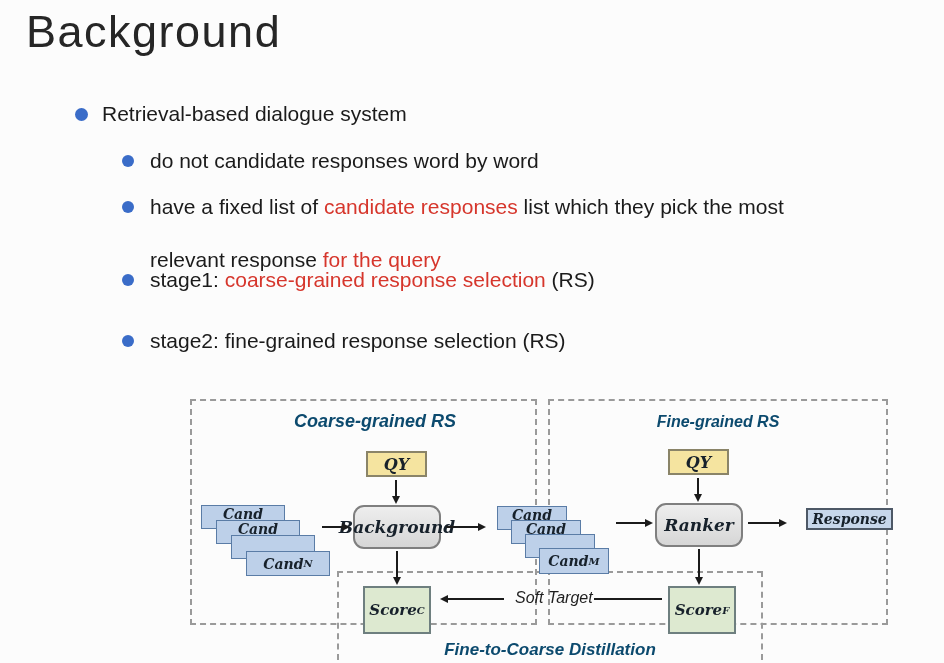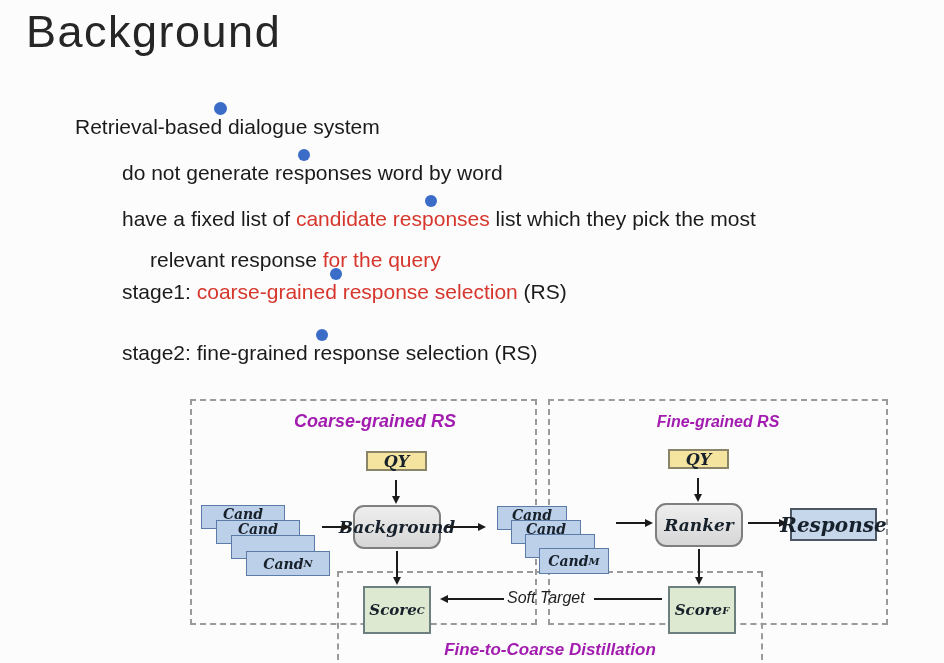--- a/index.html
+++ b/index.html
@@ -16,7 +16,7 @@
     font-size:45px; font-weight:normal; letter-spacing:1.5px;
     color:var(--title, #262626);
   }
-  .bline { position:absolute; display:flex; align-items:center; font-size:21px; white-space:nowrap;flex-direction:column; }
+  .bline { position:absolute; display:flex; align-items:center; font-size:21px; white-space:nowrap; }
   .bline .dot {
     display:inline-block; border-radius:50%;
     background:var(--bullet, #3a6cc8); flex:0 0 auto;

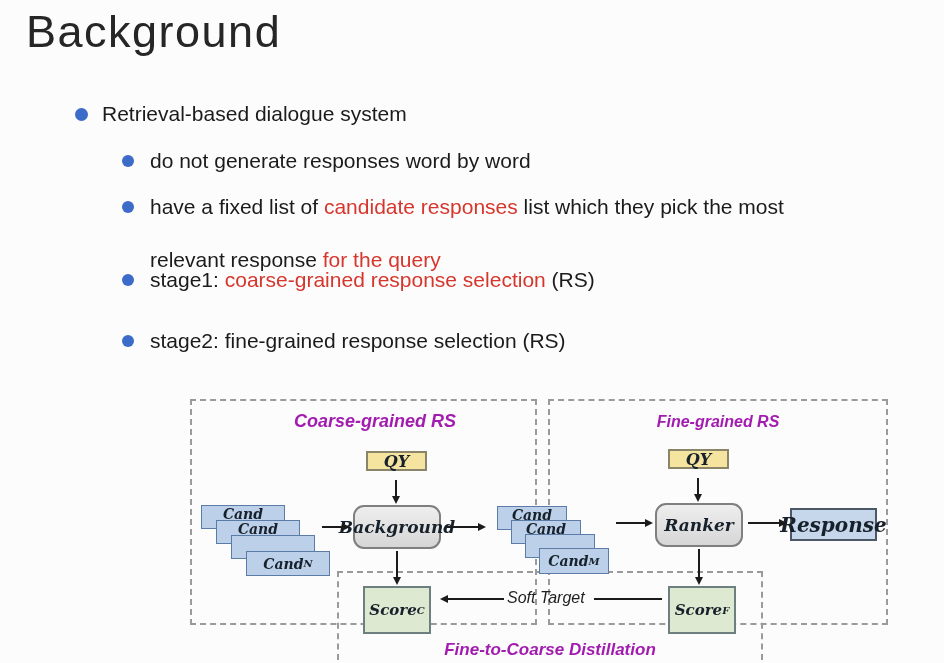--- a/index.html
+++ b/index.html
@@ -84,7 +84,7 @@
   </div>
   <div class="bline lvl2" style="top:149px">
     <span class="dot"></span>
-    <span>do not generate responses word by word</span>
+    <span>do not candidate responses word by word</span>
   </div>
   <div class="bline lvl2" style="top:195px">
     <span class="dot"></span>

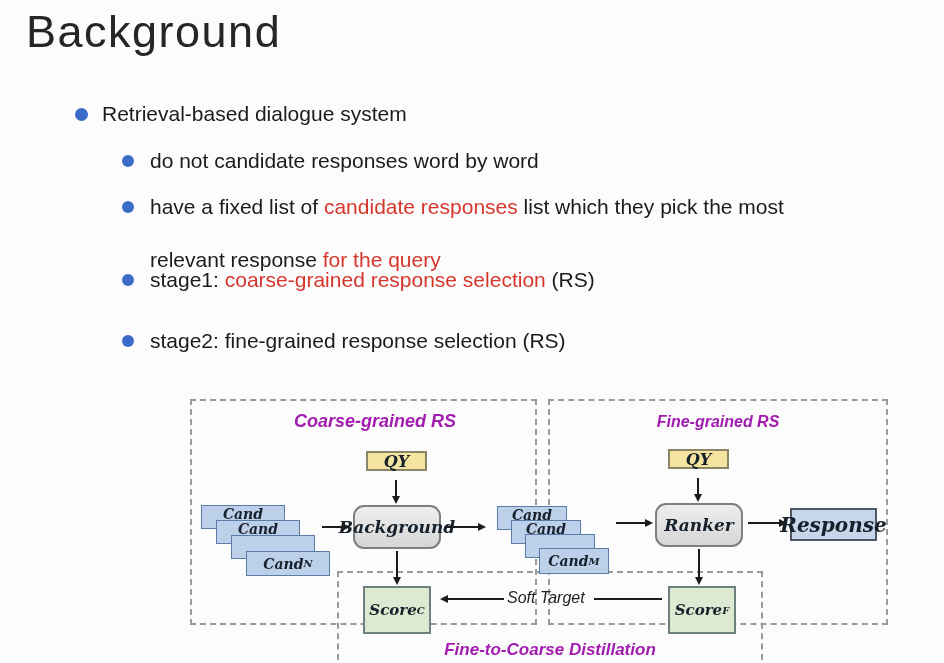--- a/index.html
+++ b/index.html
@@ -30,7 +30,7 @@
 
   
   .dashbox { position:absolute; border:2px dashed var(--dash-border, #9a9a9a); background:transparent; }
-  .dlabel { position:absolute; text-align:center; font-style:italic; font-weight:bold; color:#a21caf; }
+  .dlabel { position:absolute; text-align:center; font-style:italic; font-weight:bold; color:#0c4a6e; }
   .node {
     position:absolute; display:flex; align-items:center; justify-content:center;
     font-family:"DejaVu Serif", serif; font-style:italic; font-weight:bold; color:#17212b;

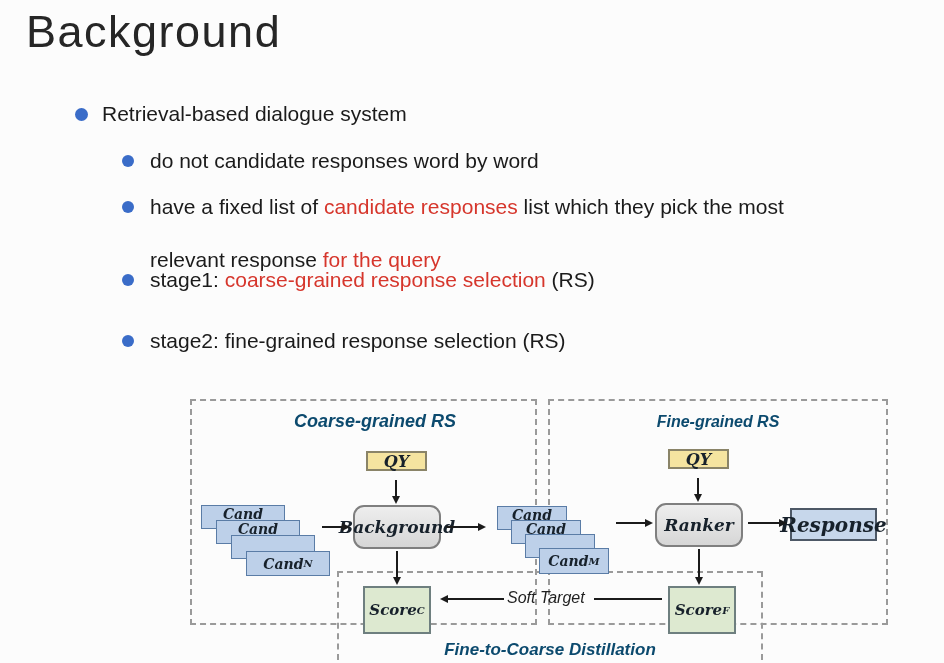--- a/index.html
+++ b/index.html
@@ -36,7 +36,7 @@
     font-family:"DejaVu Serif", serif; font-style:italic; font-weight:bold; color:#17212b;
   }
   .qy {
-    width:61px; height:20px; font-size:16px;
+    width:61px; height:26px; font-size:16px;
     background:var(--qy-fill, #f5e4a0); border:2px solid var(--qy-border, #7a7a6a);
   }
   .proc {

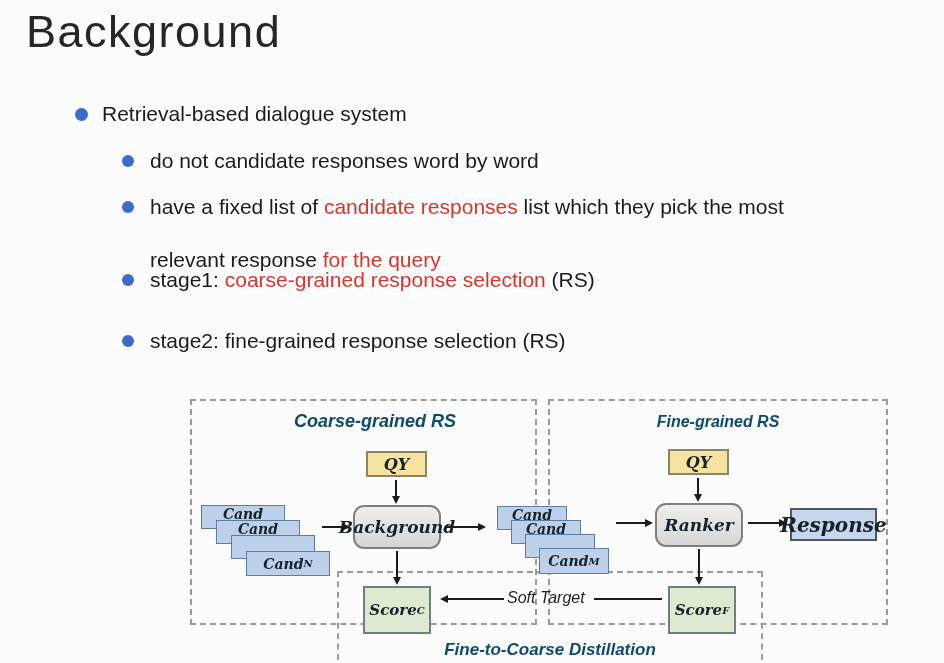--- a/index.html
+++ b/index.html
@@ -44,8 +44,8 @@
     background:linear-gradient(#eeeeee, #d6d6d6); border:2px solid var(--process-border, #7f7f7f);
   }
   .resp {
-    width:87px; height:33px; font-size:20px;
-    background:var(--response-fill, #c7d7eb); border:2px solid var(--response-border, #4d5866);
+    width:87px; height:22px; font-size:14px;
+    background:var(--response-fill, #c7d7eb); border:2px solid var(--response-border, #4d5866);margin-left:16px;
   }
   .score {
     width:68px; height:48px; font-size:15px;

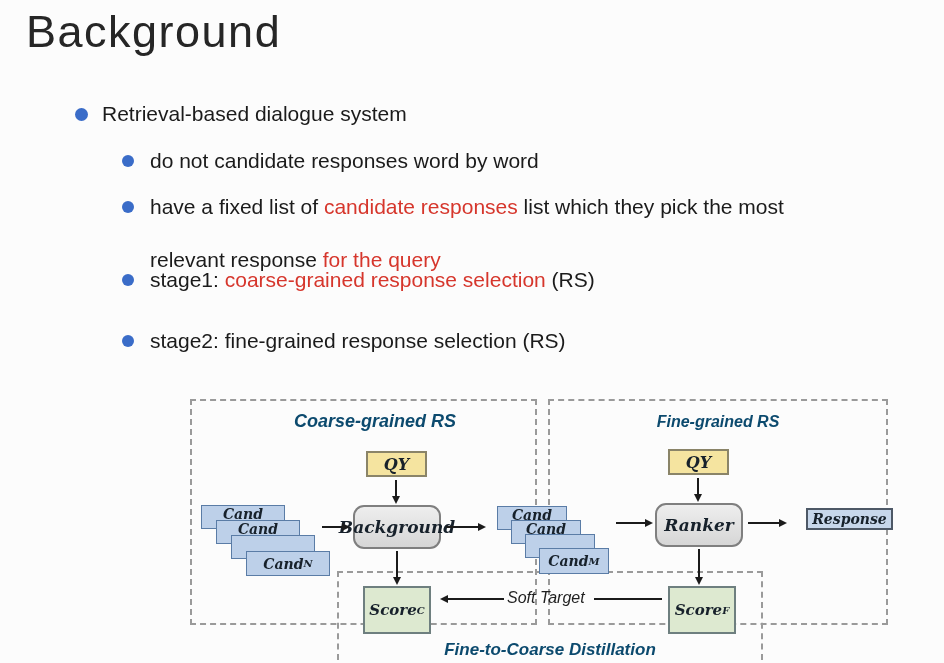--- a/index.html
+++ b/index.html
@@ -59,7 +59,7 @@
   .card.top { line-height:17px; }
   .card.front { display:flex; align-items:center; justify-content:center; }
   sub { font-size:10px; }
-  .st-label { position:absolute; font-style:italic; font-size:16px; color:#1f1f1f; white-space:nowrap; }
+  .st-label { position:absolute; font-style:italic; font-size:16px; color:#1f1f1f; white-space:nowrap;margin-left:8px; }
 
   .va { position:absolute; width:2px; background:#1b1b1b; }
   .va::after { content:""; position:absolute; left:-3.5px; bottom:-7px;

